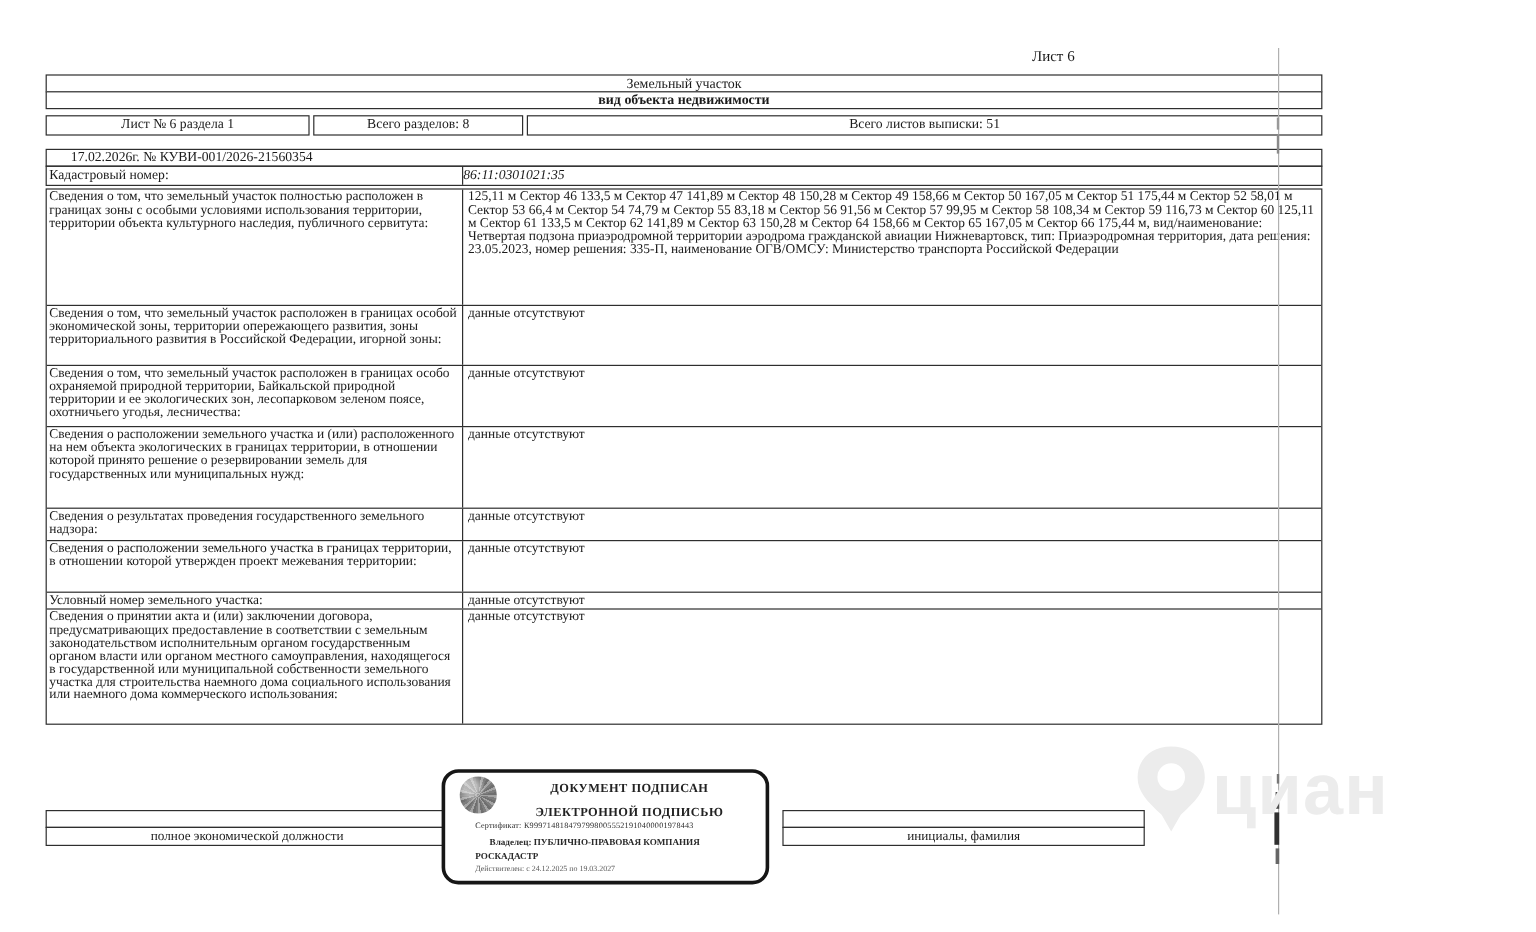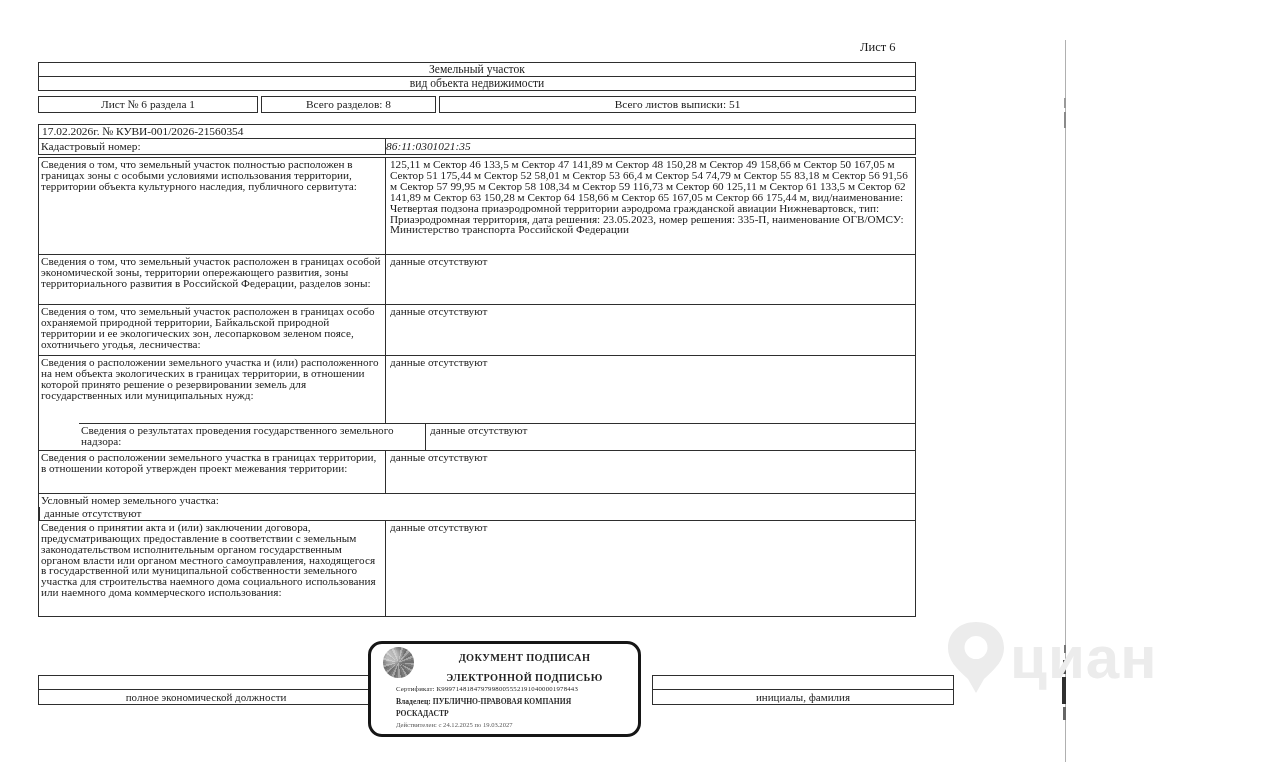--- a/index.html
+++ b/index.html
@@ -9,7 +9,7 @@
 
   .sheet-label { position:absolute; left:860px; top:40px; font-size:12.5px; }
 
-  .doc { position:absolute; left:38px; top:62px; width:878px; }
+  .doc { position:absolute; left:38px; top:62px; width:1064px; }
   .hbox { border:1px solid #2e2e2e; height:15px; line-height:13px; text-align:center; font-size:11.6px; background:#fff; }
   .hbox + .hbox { margin-top:-1px; }
   .cells-row { display:flex; gap:3px; margin-top:5px; }

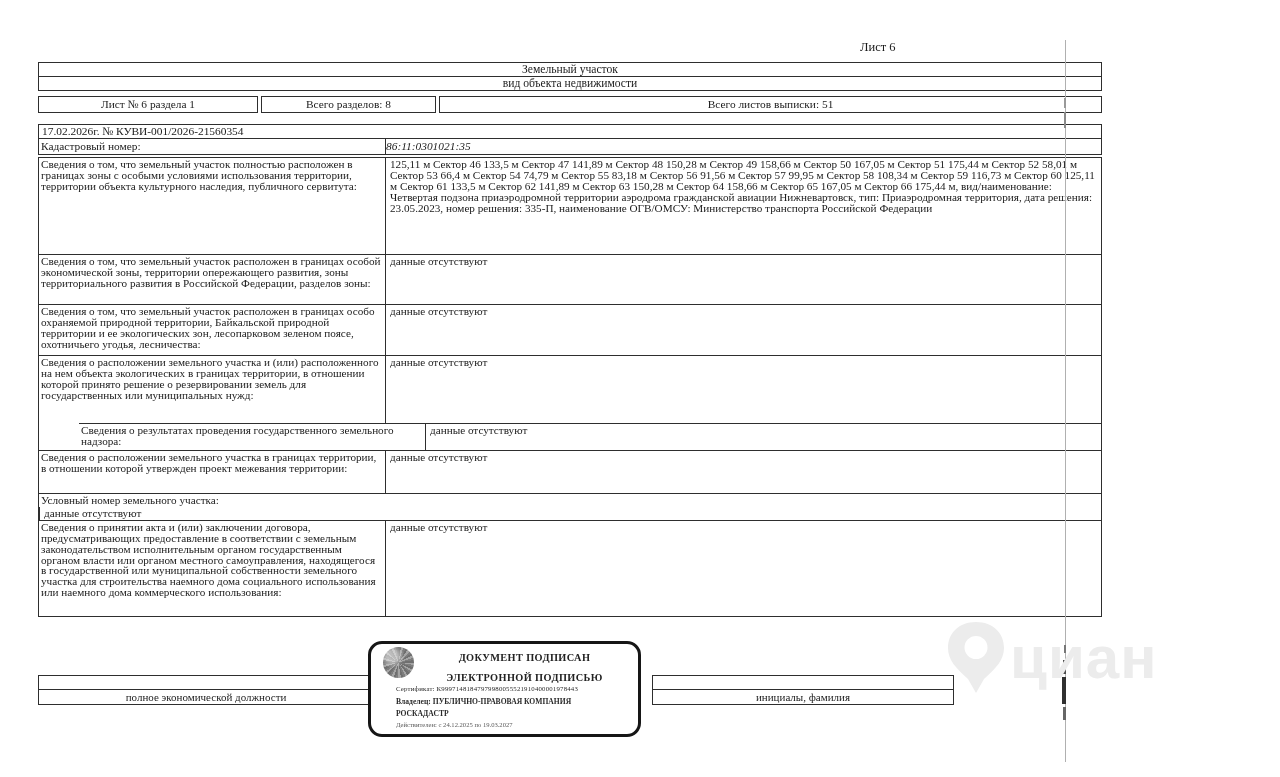--- a/index.html
+++ b/index.html
@@ -11,7 +11,7 @@
 
   .doc { position:absolute; left:38px; top:62px; width:1064px; }
   .hbox { border:1px solid #2e2e2e; height:15px; line-height:13px; text-align:center; font-size:11.6px; background:#fff; }
-  .hbox + .hbox { margin-top:-1px; }
+  .hbox + .hbox { margin-top:-1px;font-weight:bold; }
   .cells-row { display:flex; gap:3px; margin-top:5px; }
   .cells-row .cell { border:1px solid #2e2e2e; height:17px; line-height:15px; text-align:center; font-size:11.4px; }
   .c1 { width:220px; } .c2 { width:269px; } .c3 { width:175px; } .c4 { flex:1; }

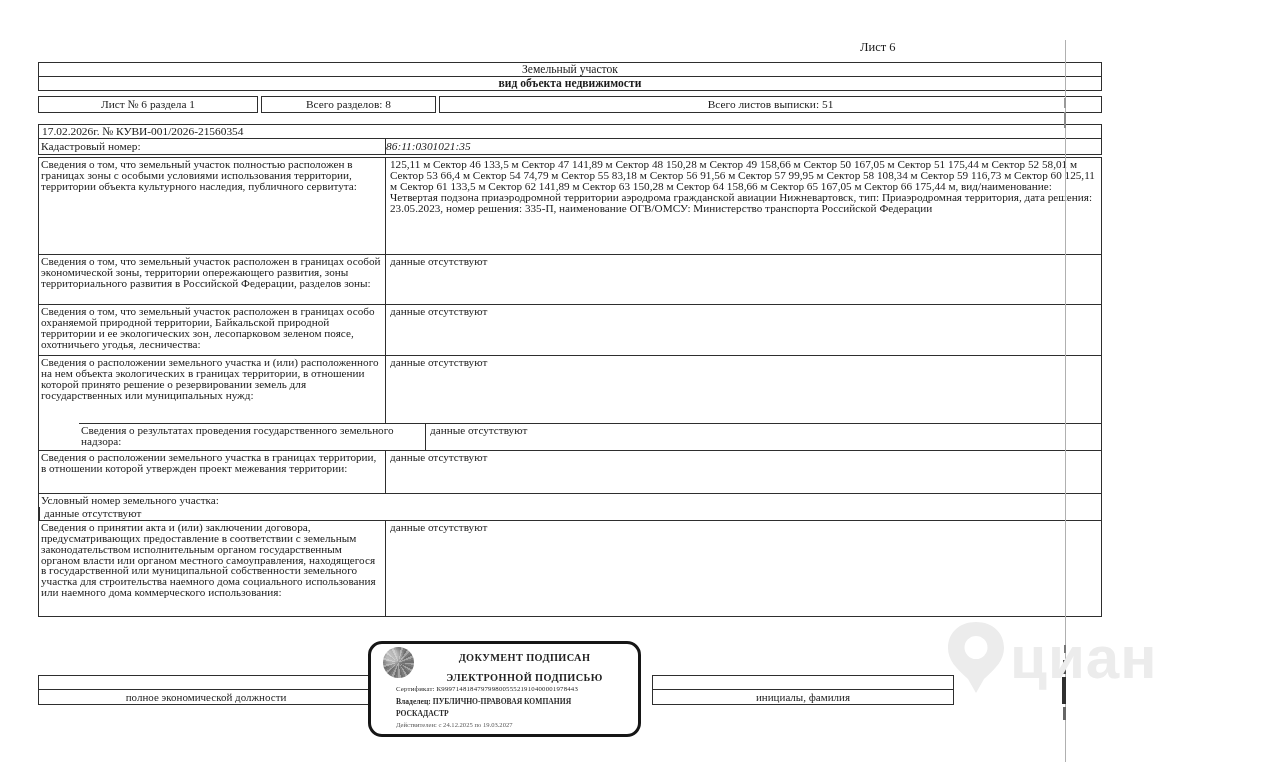--- a/index.html
+++ b/index.html
@@ -15,7 +15,7 @@
   .cells-row { display:flex; gap:3px; margin-top:5px; }
   .cells-row .cell { border:1px solid #2e2e2e; height:17px; line-height:15px; text-align:center; font-size:11.4px; }
   .c1 { width:220px; } .c2 { width:269px; } .c3 { width:175px; } .c4 { flex:1; }
-  .date-row { margin-top:11px; border:1px solid #2e2e2e; height:15px; line-height:13px; font-size:11.4px; padding-left:3px; }
+  .date-row { margin-top:11px; border:1px solid #2e2e2e; height:15px; line-height:13px; font-size:11.4px; padding-left:20px; }
   .cad-row { margin-top:-1px; border:1px solid #2e2e2e; height:17px; display:flex; font-size:11.4px; line-height:15px; }
   .cad-row .lab { width:346px; padding-left:2px; }
   .cad-row .val { flex:1; border-left:1px solid #2e2e2e; padding-left:0;font-style:italic; }

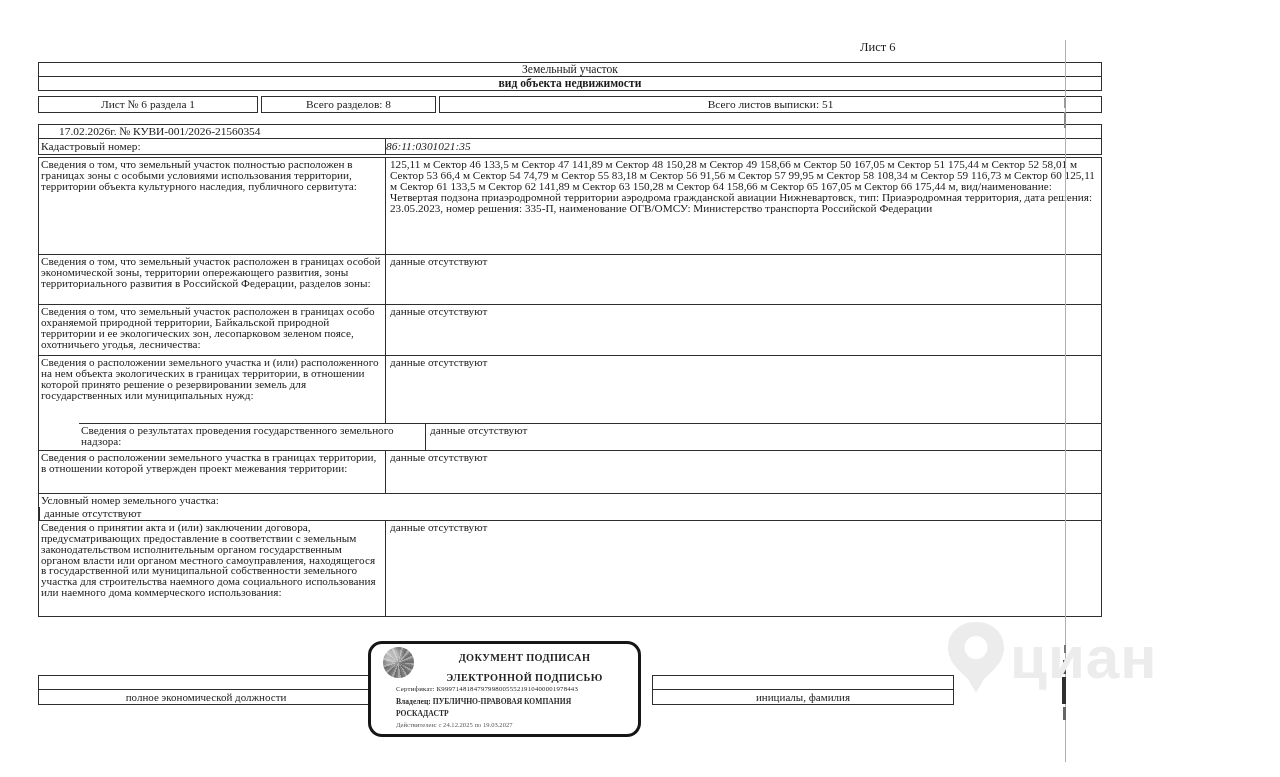--- a/index.html
+++ b/index.html
@@ -95,7 +95,7 @@
         <div class="t-value">125,11 м Сектор 46 133,5 м Сектор 47 141,89 м Сектор 48 150,28 м Сектор 49 158,66 м Сектор 50 167,05 м Сектор 51 175,44 м Сектор 52 58,01 м Сектор 53 66,4 м Сектор 54 74,79 м Сектор 55 83,18 м Сектор 56 91,56 м Сектор 57 99,95 м Сектор 58 108,34 м Сектор 59 116,73 м Сектор 60 125,11 м Сектор 61 133,5 м Сектор 62 141,89 м Сектор 63 150,28 м Сектор 64 158,66 м Сектор 65 167,05 м Сектор 66 175,44 м, вид/наименование: Четвертая подзона приаэродромной территории аэродрома гражданской авиации Нижневартовск, тип: Приаэродромная территория, дата решения: 23.05.2023, номер решения: 335-П, наименование ОГВ/ОМСУ: Министерство транспорта Российской Федерации</div>
       </div>
       <div class="t-row rh2">
-        <div class="t-label">Сведения о том, что земельный участок расположен в границах особой экономической зоны, территории опережающего развития, зоны территориального развития в Российской Федерации, разделов зоны:</div>
+        <div class="t-label">Сведения о том, что земельный участок расположен в границах особой экономической зоны, территории опережающего развития, зоны территориального развития в Российской Федерации, игорной зоны:</div>
         <div class="t-value">данные отсутствуют</div>
       </div>
       <div class="t-row rh3">

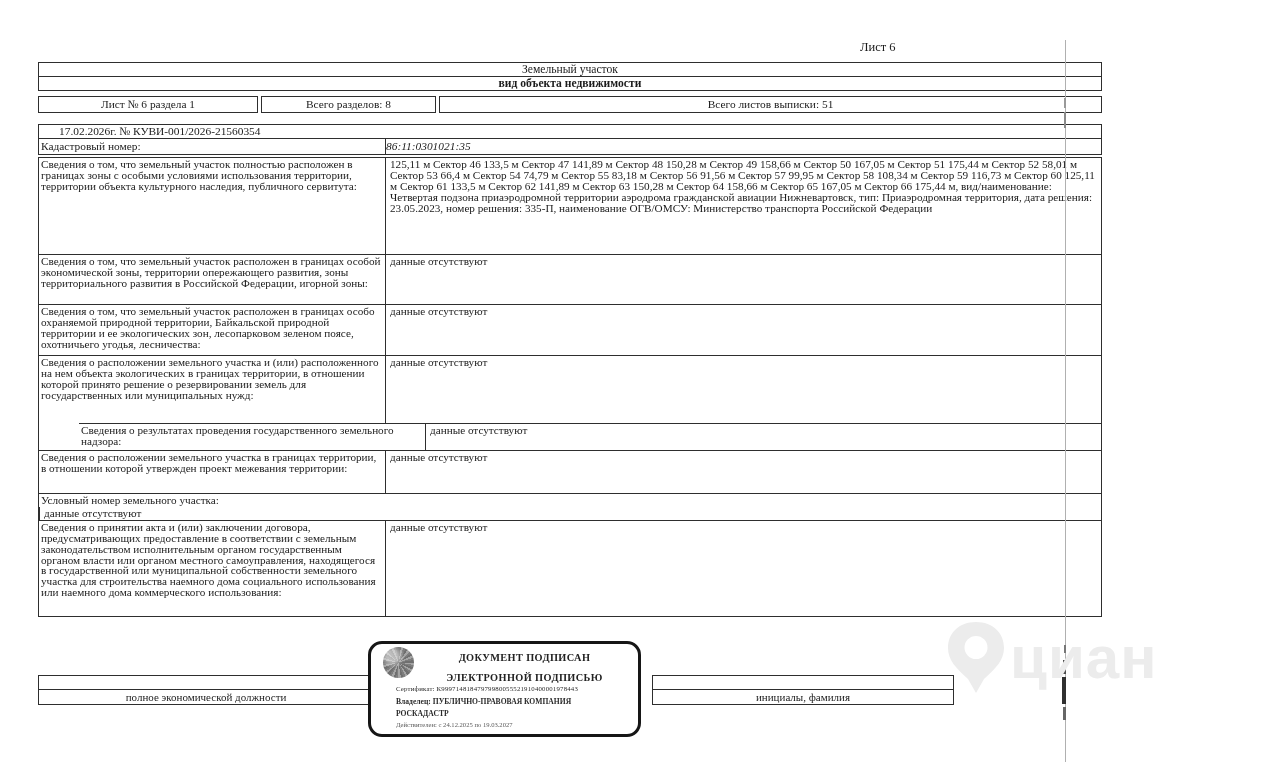--- a/index.html
+++ b/index.html
@@ -26,7 +26,7 @@
   .t-label { width:346px; padding:1px 4px 1px 2px; font-size:11.2px; line-height:10.9px; }
   .t-value { flex:1; border-left:1px solid #2e2e2e; padding:1px 2px 1px 4px; font-size:11.2px; line-height:10.9px; }
   .rh1 { min-height:96px; } .rh2 { min-height:50px; } .rh3 { min-height:51px; }
-  .rh4 { min-height:68px; } .rh5 { min-height:27px;margin-left:40px; } .rh6 { min-height:43px; }
+  .rh4 { min-height:68px; } .rh5 { min-height:27px; } .rh6 { min-height:43px; }
   .rh7 { min-height:14px;flex-direction:column; } .rh8 { min-height:96px; }
 
   .sig-group { position:absolute; width:333px; }

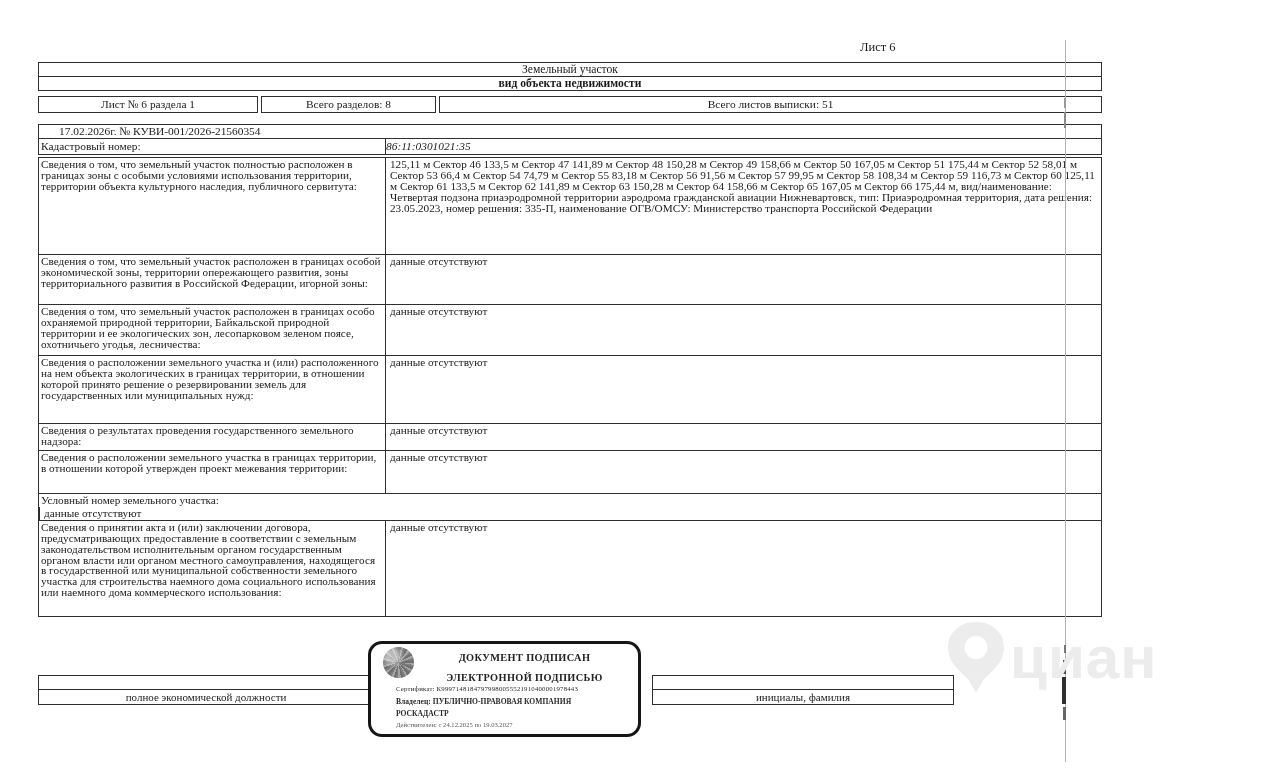--- a/index.html
+++ b/index.html
@@ -27,7 +27,7 @@
   .t-value { flex:1; border-left:1px solid #2e2e2e; padding:1px 2px 1px 4px; font-size:11.2px; line-height:10.9px; }
   .rh1 { min-height:96px; } .rh2 { min-height:50px; } .rh3 { min-height:51px; }
   .rh4 { min-height:68px; } .rh5 { min-height:27px; } .rh6 { min-height:43px; }
-  .rh7 { min-height:14px;flex-direction:column; } .rh8 { min-height:96px; }
+  .rh7 { min-height:14px; } .rh8 { min-height:96px; }
 
   .sig-group { position:absolute; width:333px; }
   .sig-left  { left:38px;  top:675px; width:336px; }

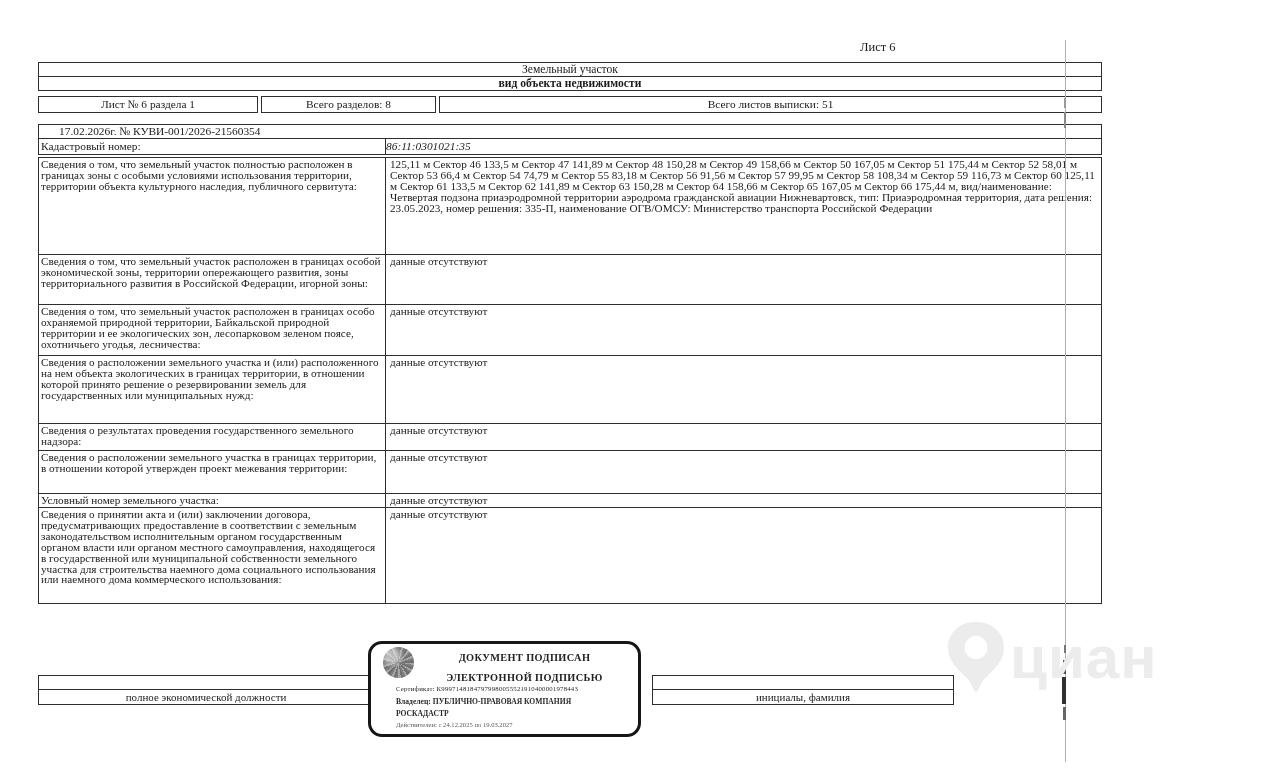--- a/index.html
+++ b/index.html
@@ -47,7 +47,7 @@
   .st1 { top:8px; } .st2 { top:28px;text-align:center; }
   .stamp-small { position:absolute; left:25px; right:4px; white-space:nowrap; color:#2a2a2a; }
   .st-cert  { top:41px; font-size:6.8px; letter-spacing:.2px; }
-  .st-own   { top:53px; font-size:7.6px; font-weight:bold; }
+  .st-own   { top:53px; font-size:7.6px; font-weight:bold;margin-left:12px; }
   .st-own2  { top:65px; font-size:7.6px; font-weight:bold; }
   .st-valid { top:77px; font-size:6.6px; color:#5a5a5a; filter:blur(.3px); }
 

